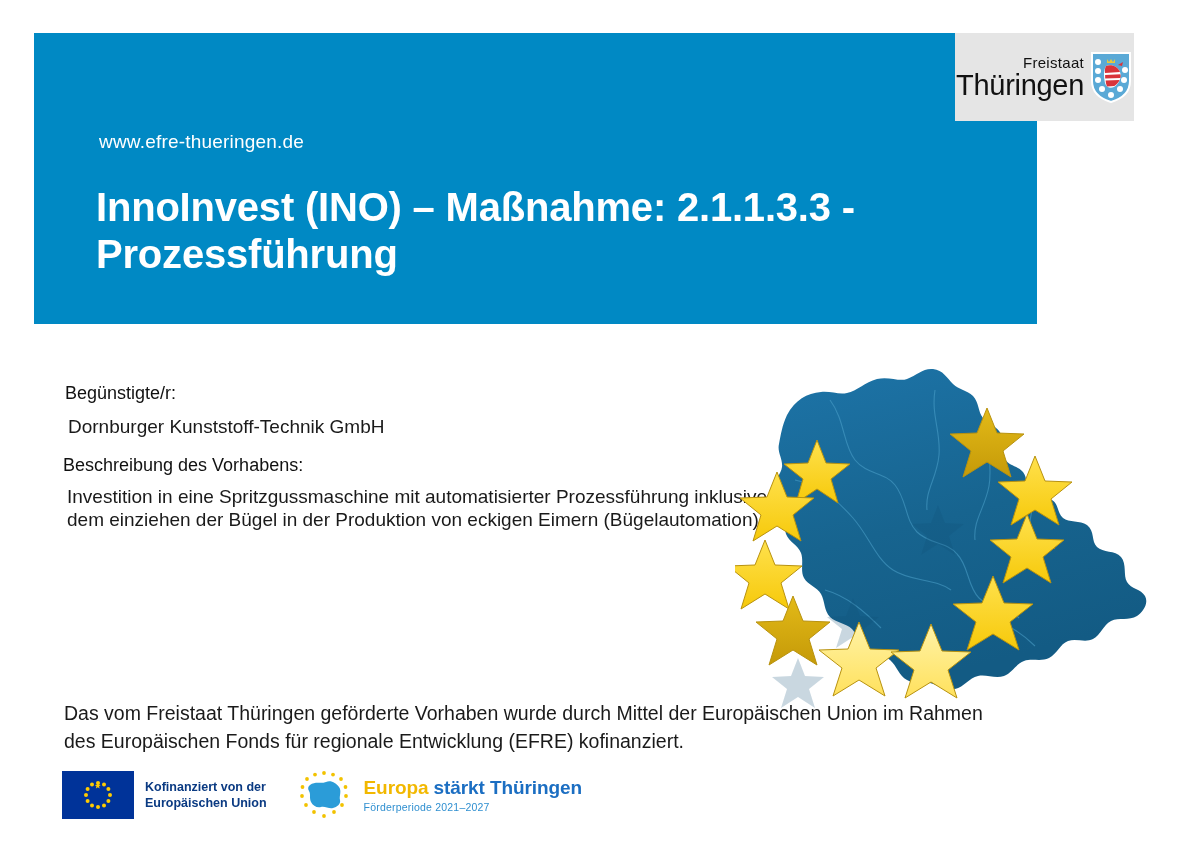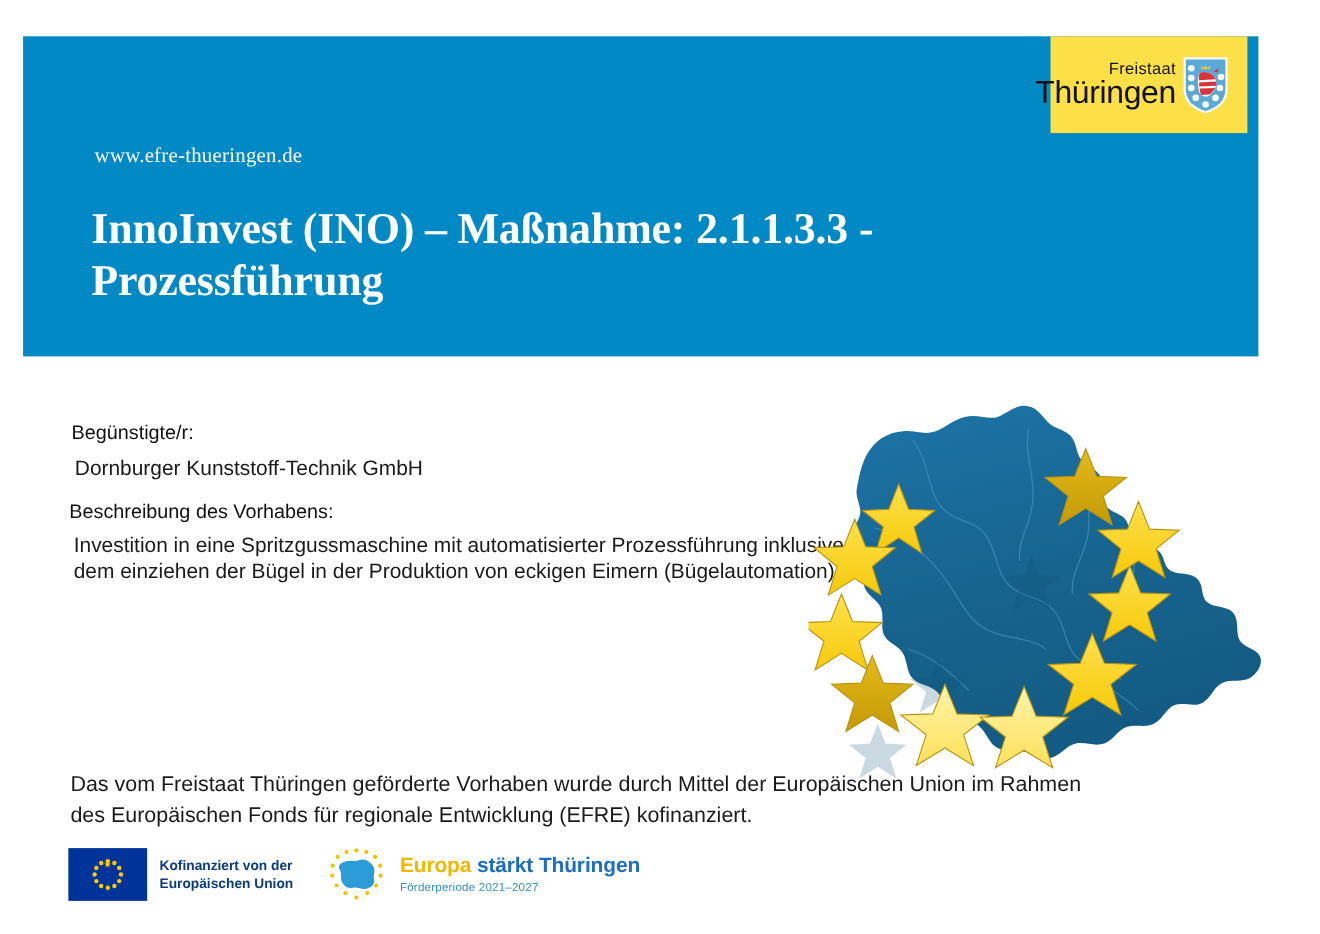--- a/index.html
+++ b/index.html
@@ -60,11 +60,11 @@
     top: 33px;
     width: 179px;
     height: 88px;
-    background: #fde047;
+    background: #e5e5e5;
     display: flex;
     align-items: center;
     justify-content: flex-end;
-    padding-right: 17px;
+    padding-right: 2px;
     box-sizing: border-box;
   }
   .logo-wordmark {

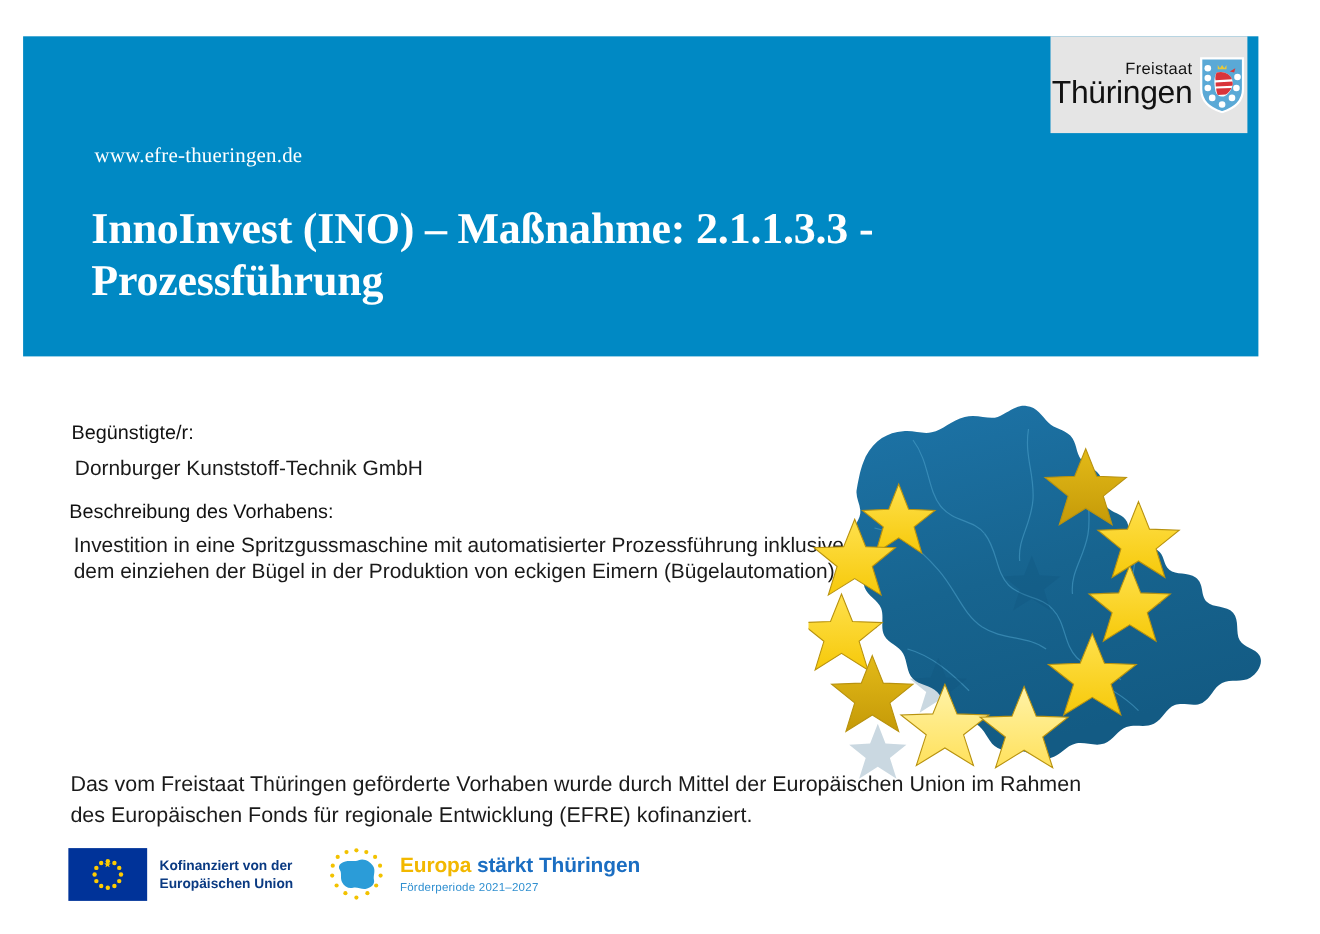--- a/index.html
+++ b/index.html
@@ -25,12 +25,11 @@
   
   .header-band {
     position: absolute;
-    left: 21px;
+    left: 34px;
     top: 33px;
-    width: 1123px;
+    width: 1003px;
     height: 291px;
     background: #0089c4;
-    font-family: Liberation Serif, serif;
   }
   .site-url {
     position: absolute;

